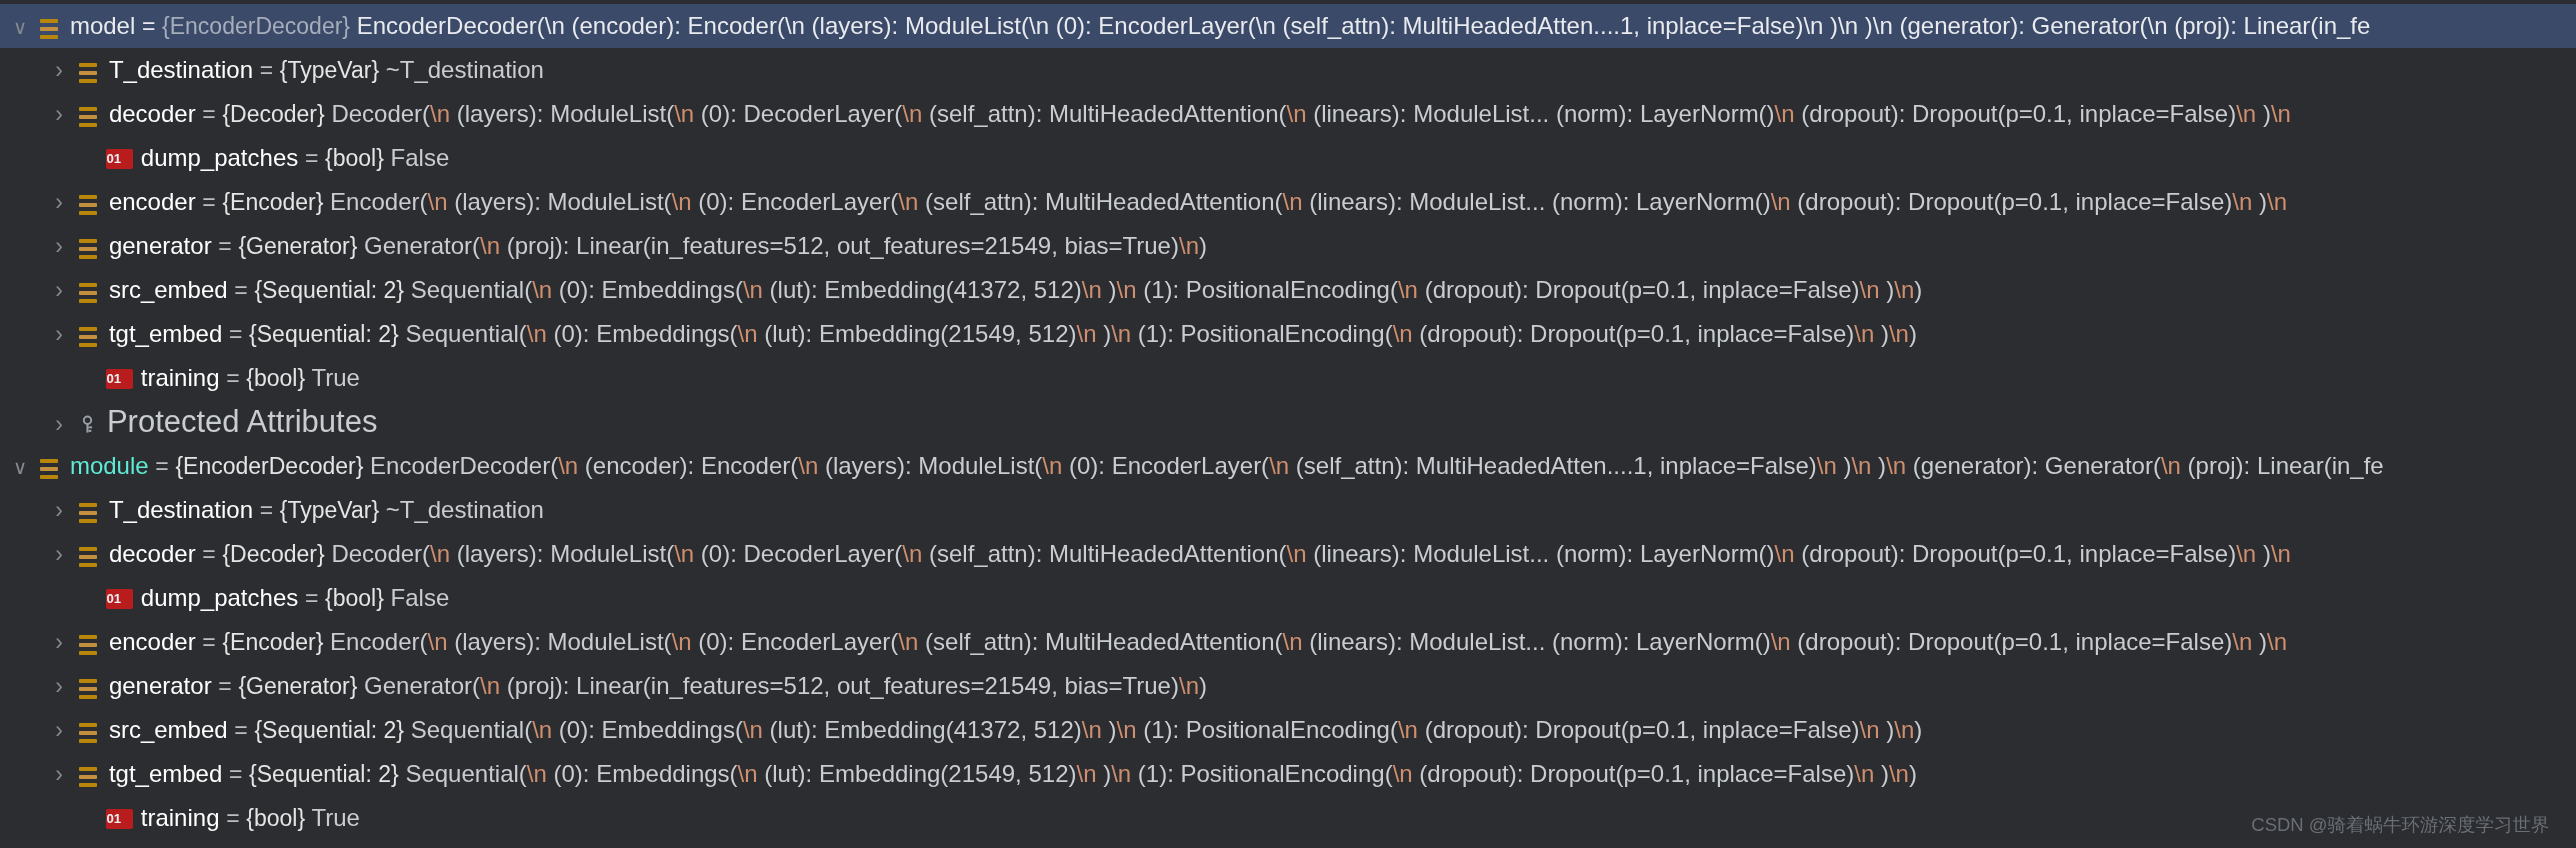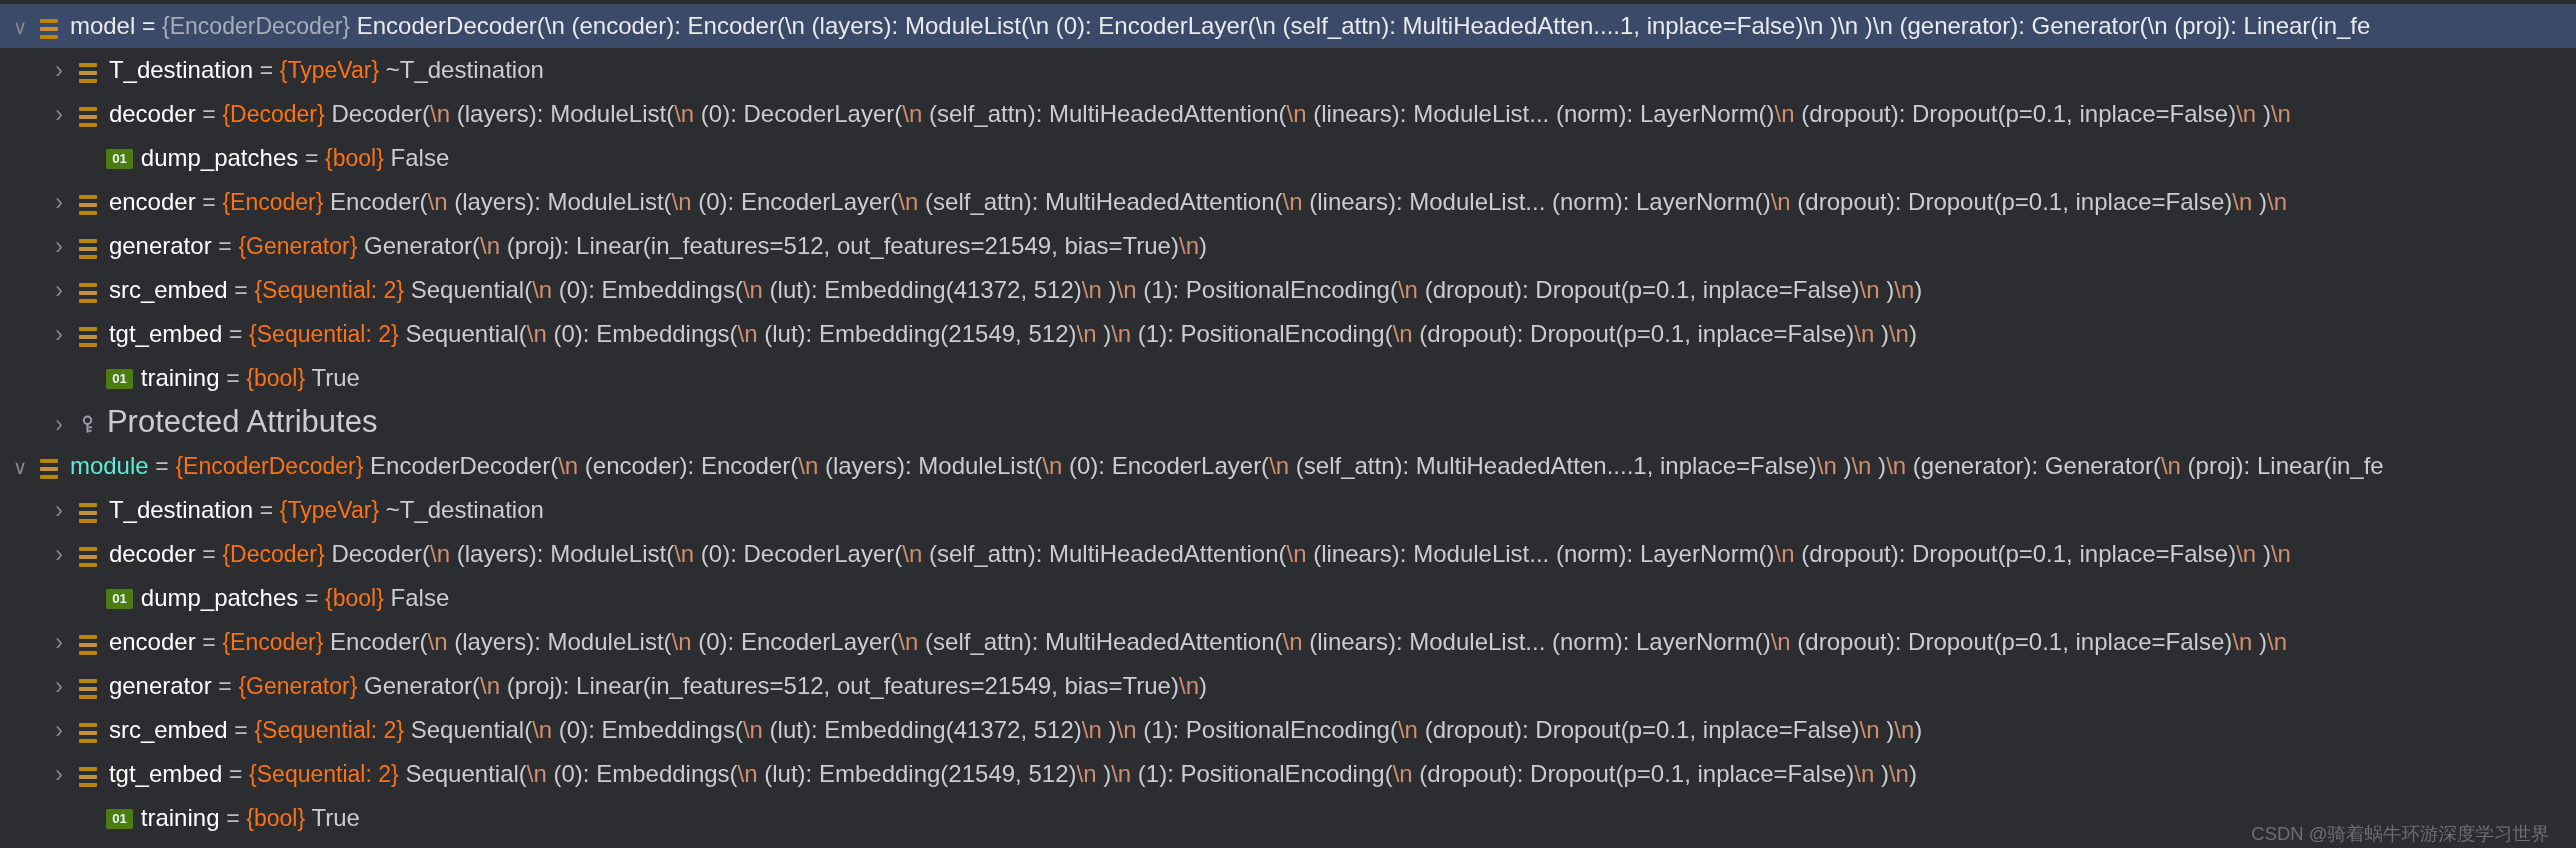--- a/index.html
+++ b/index.html
@@ -136,7 +136,7 @@
     font-size: 23px;
   }
   .type-hint {
-    color: #f97316;
+    color: #e5e5e5;
     font-size: 23px;
   }
   .var-value {

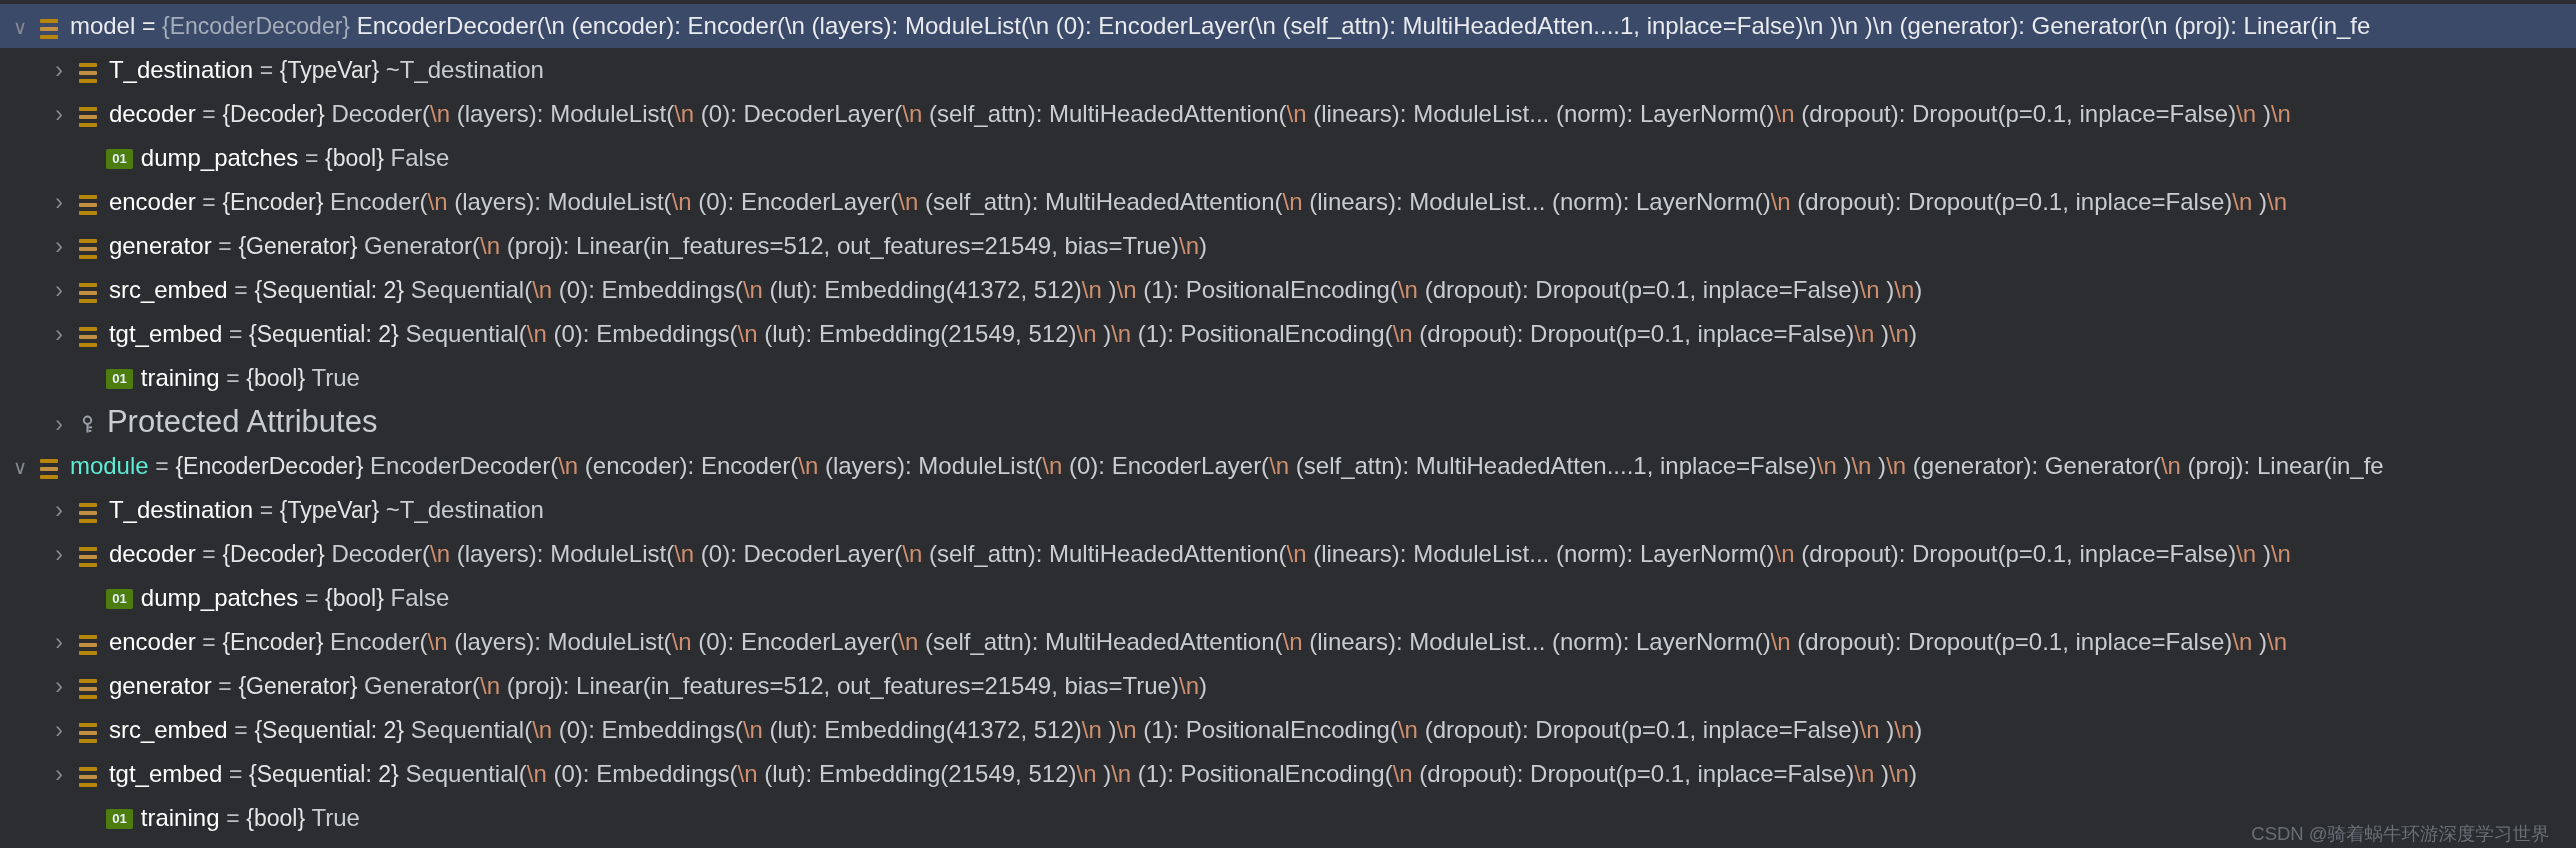--- a/index.html
+++ b/index.html
@@ -107,13 +107,12 @@
   .icon-bool {
     width: 26.4px;
     height: 19.4px;
-    background: #4d7c0f;
+    background: #b91c1c;
     color: #e6f2f6;
     font-family: "Liberation Sans", sans-serif;
     font-size: 13.2px;
     font-weight: bold;
     line-height: 19.4px;
-    text-align: center;
     border-radius: 1.8px;
     letter-spacing: 0px;
     margin-left: 34px;

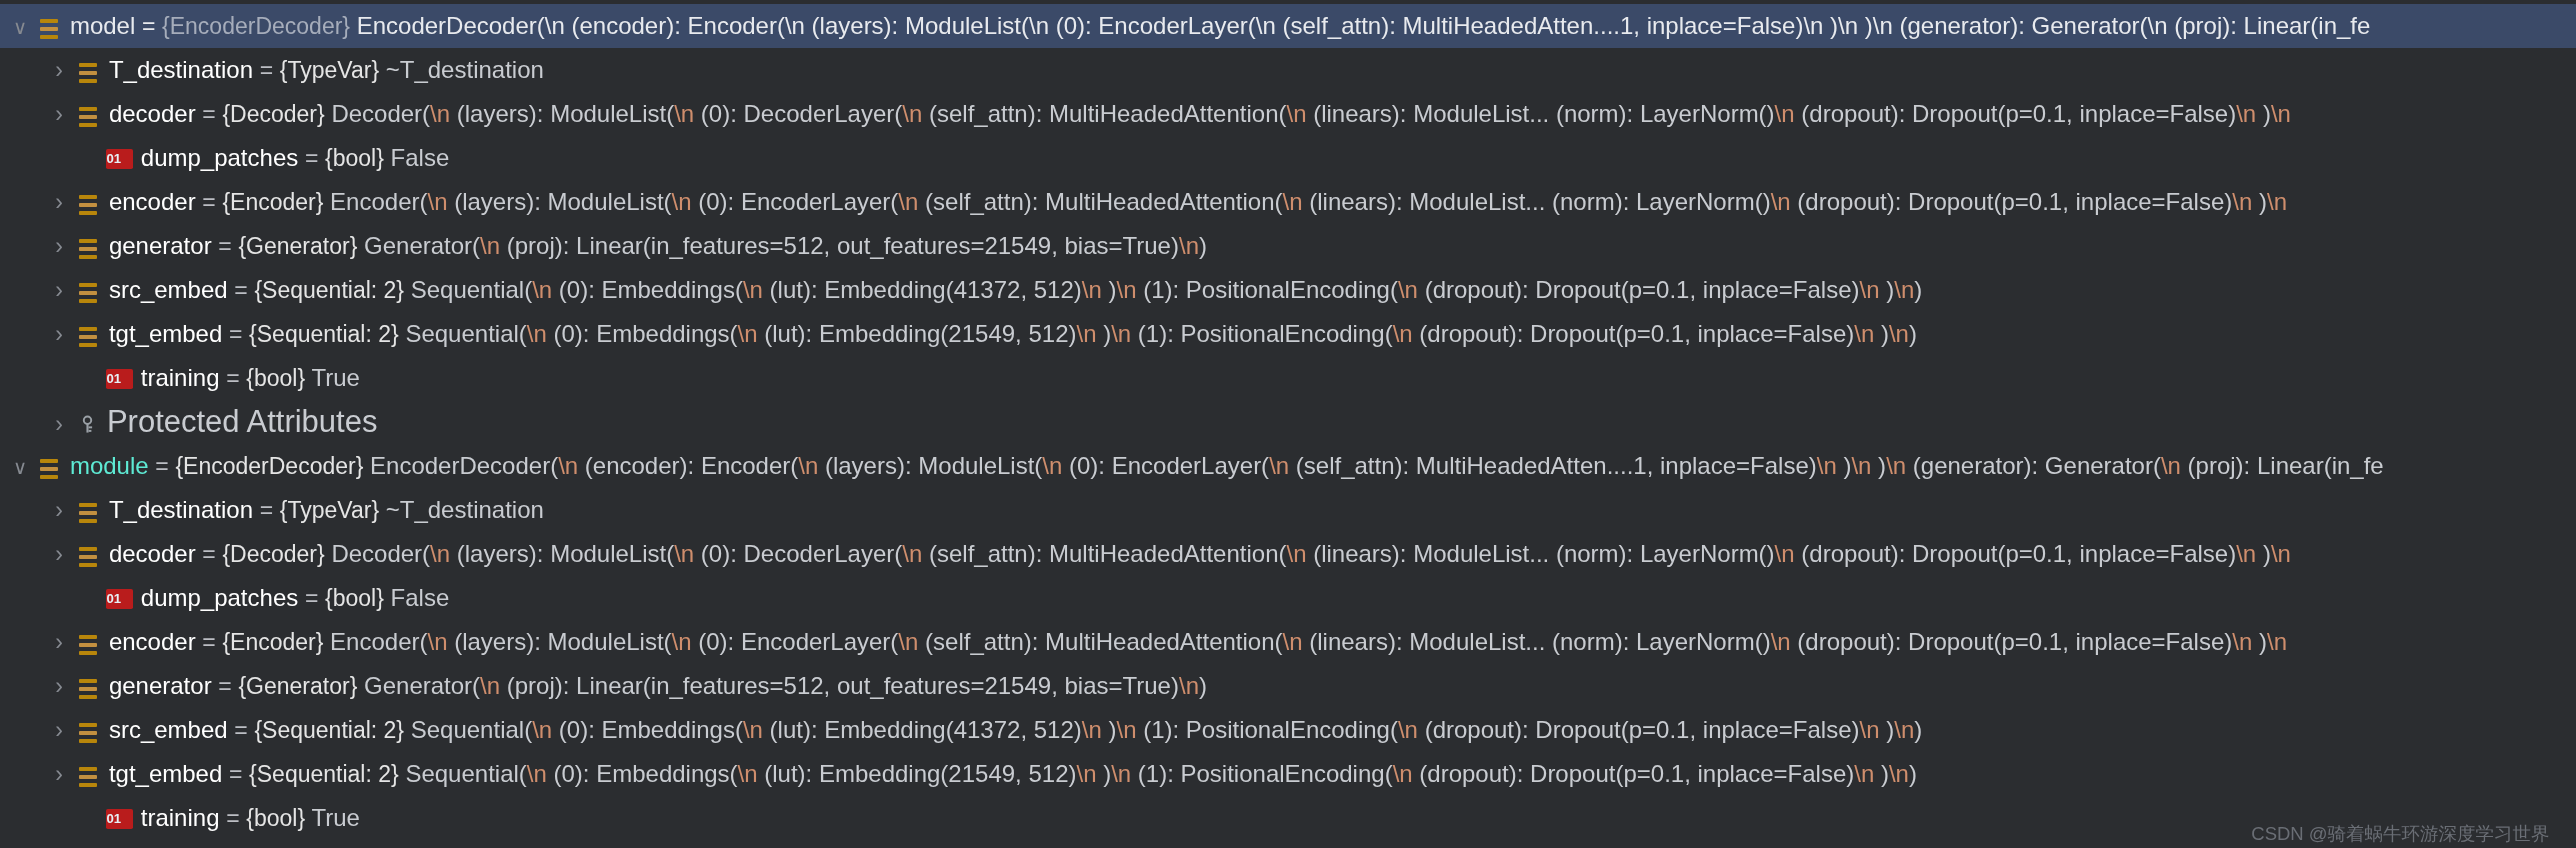--- a/index.html
+++ b/index.html
@@ -151,7 +151,7 @@
   .watermark {
     position: absolute;
     right: 26.4px;
-    bottom: 3px;
+    bottom: 12px;
     color: #6a6e75;
     font-size: 18.5px;
     font-family: "Liberation Sans", "DejaVu Sans", sans-serif;

